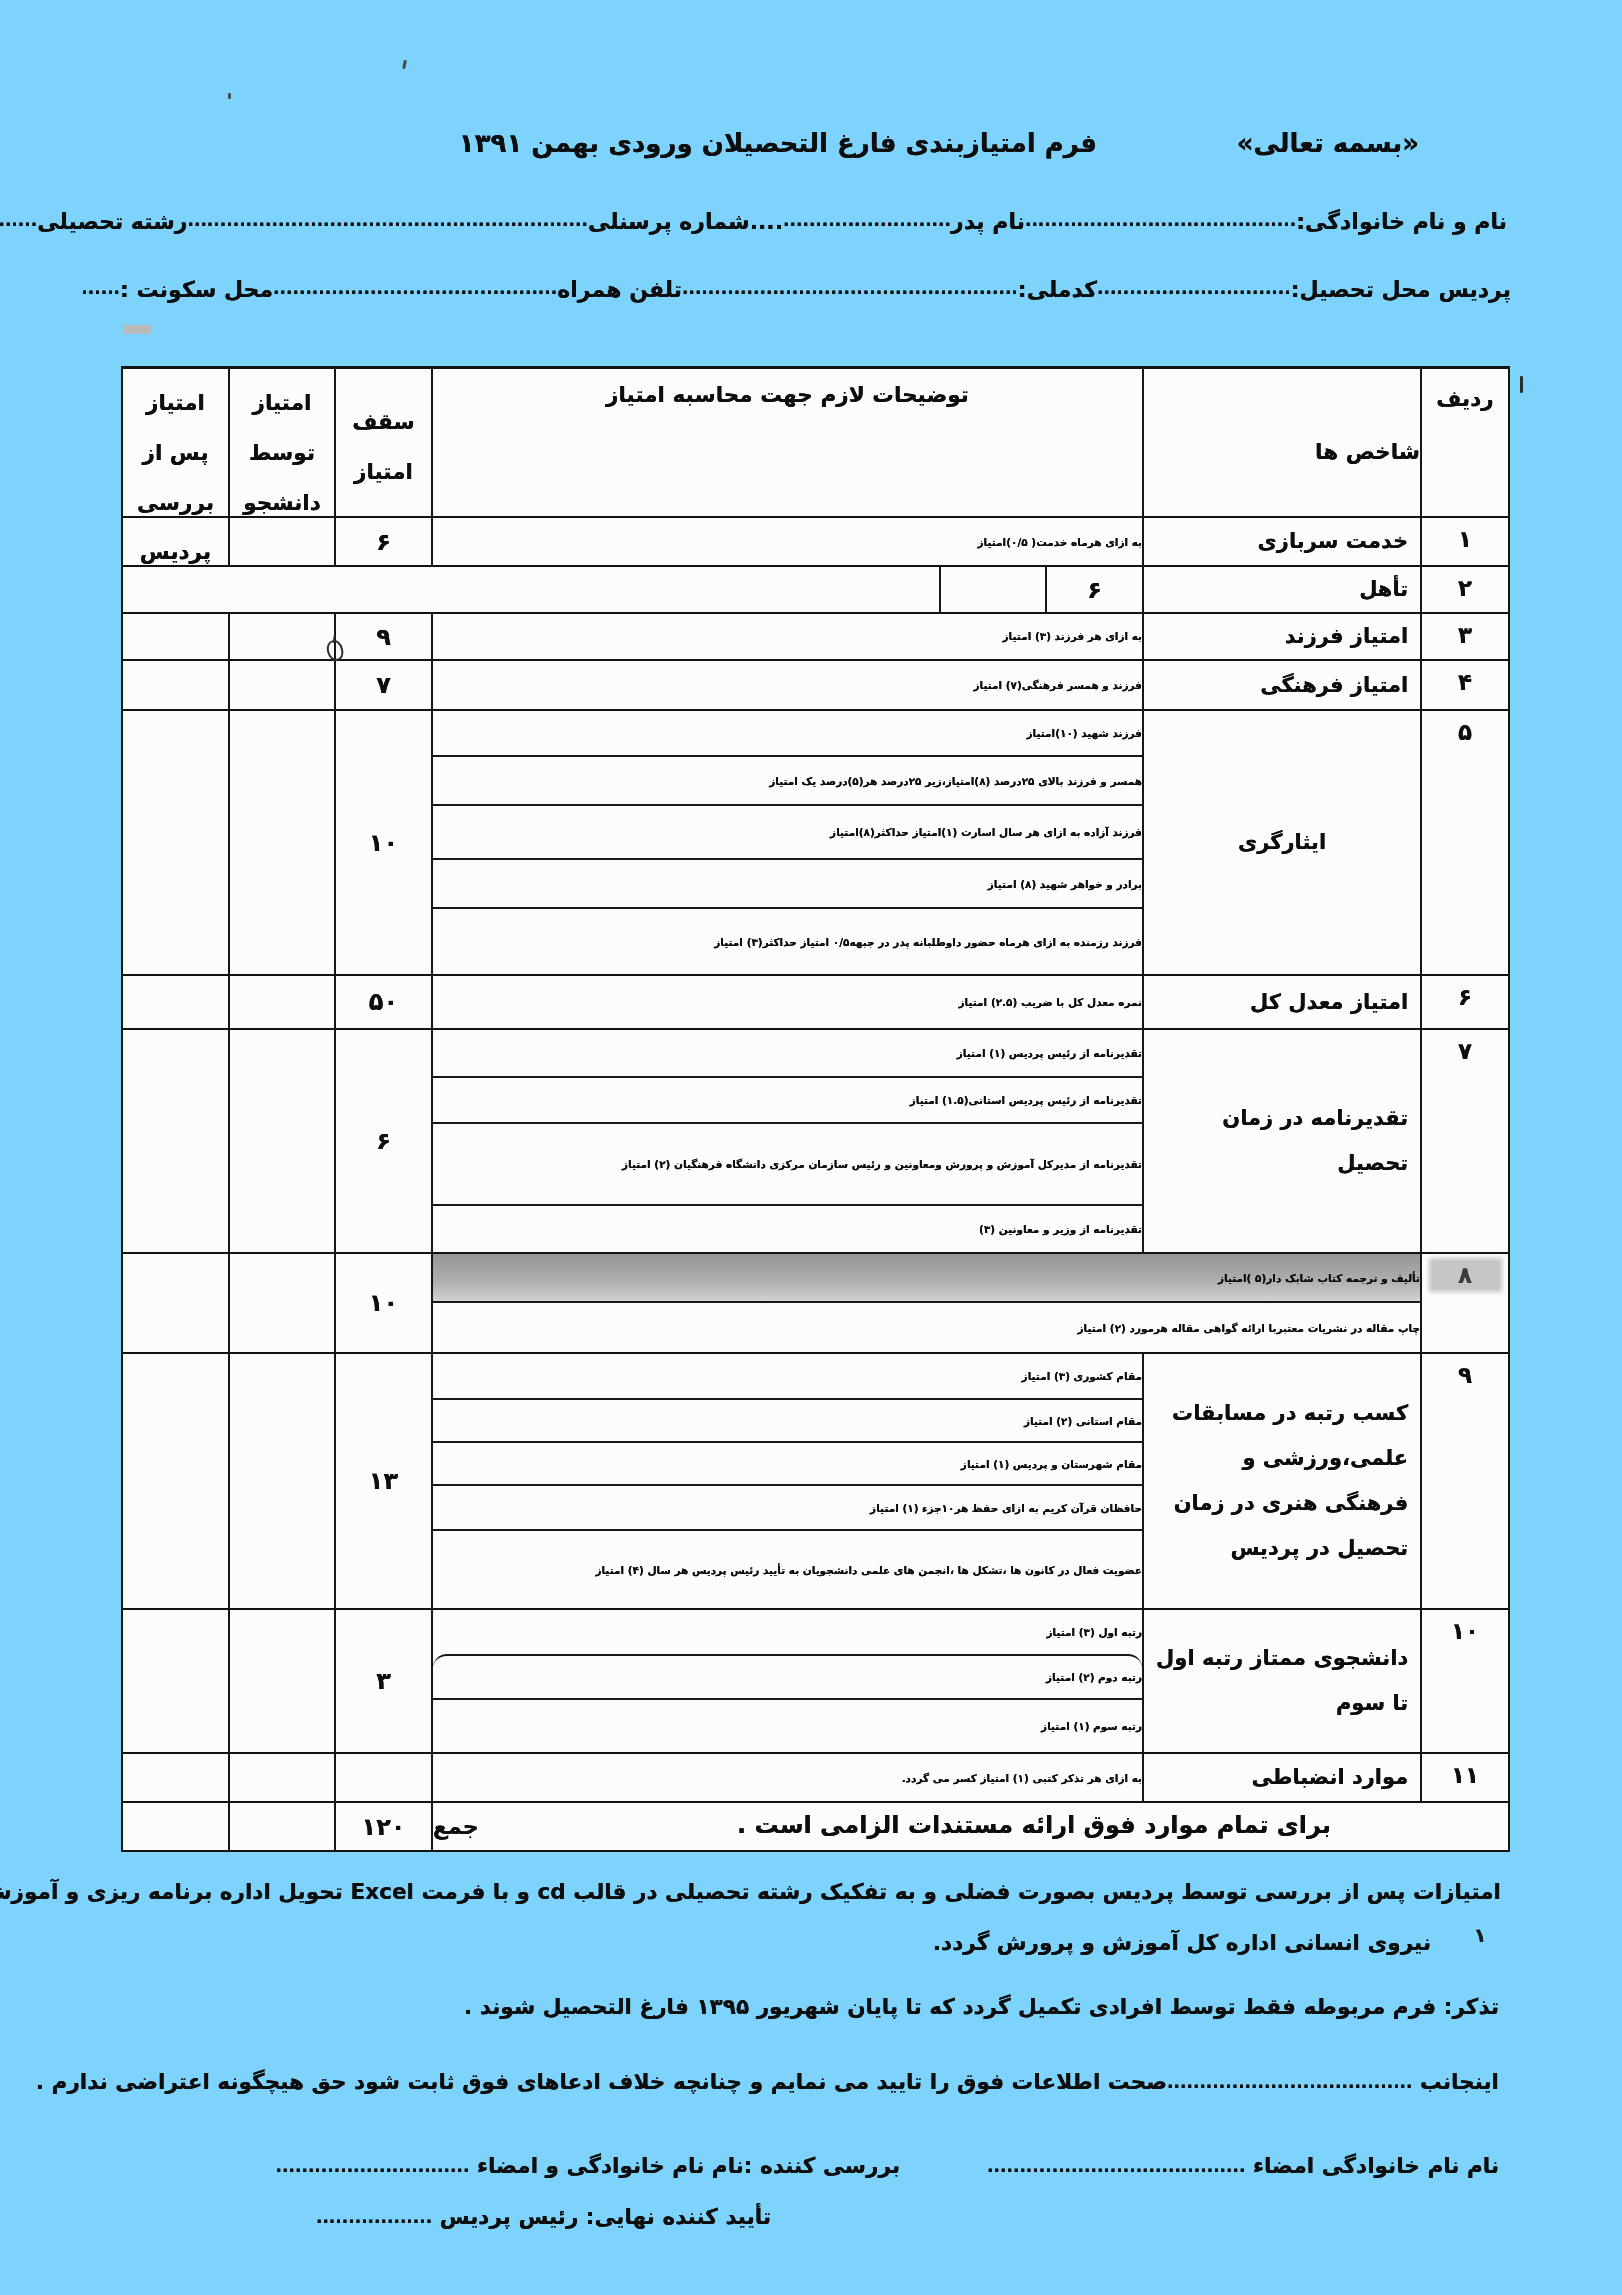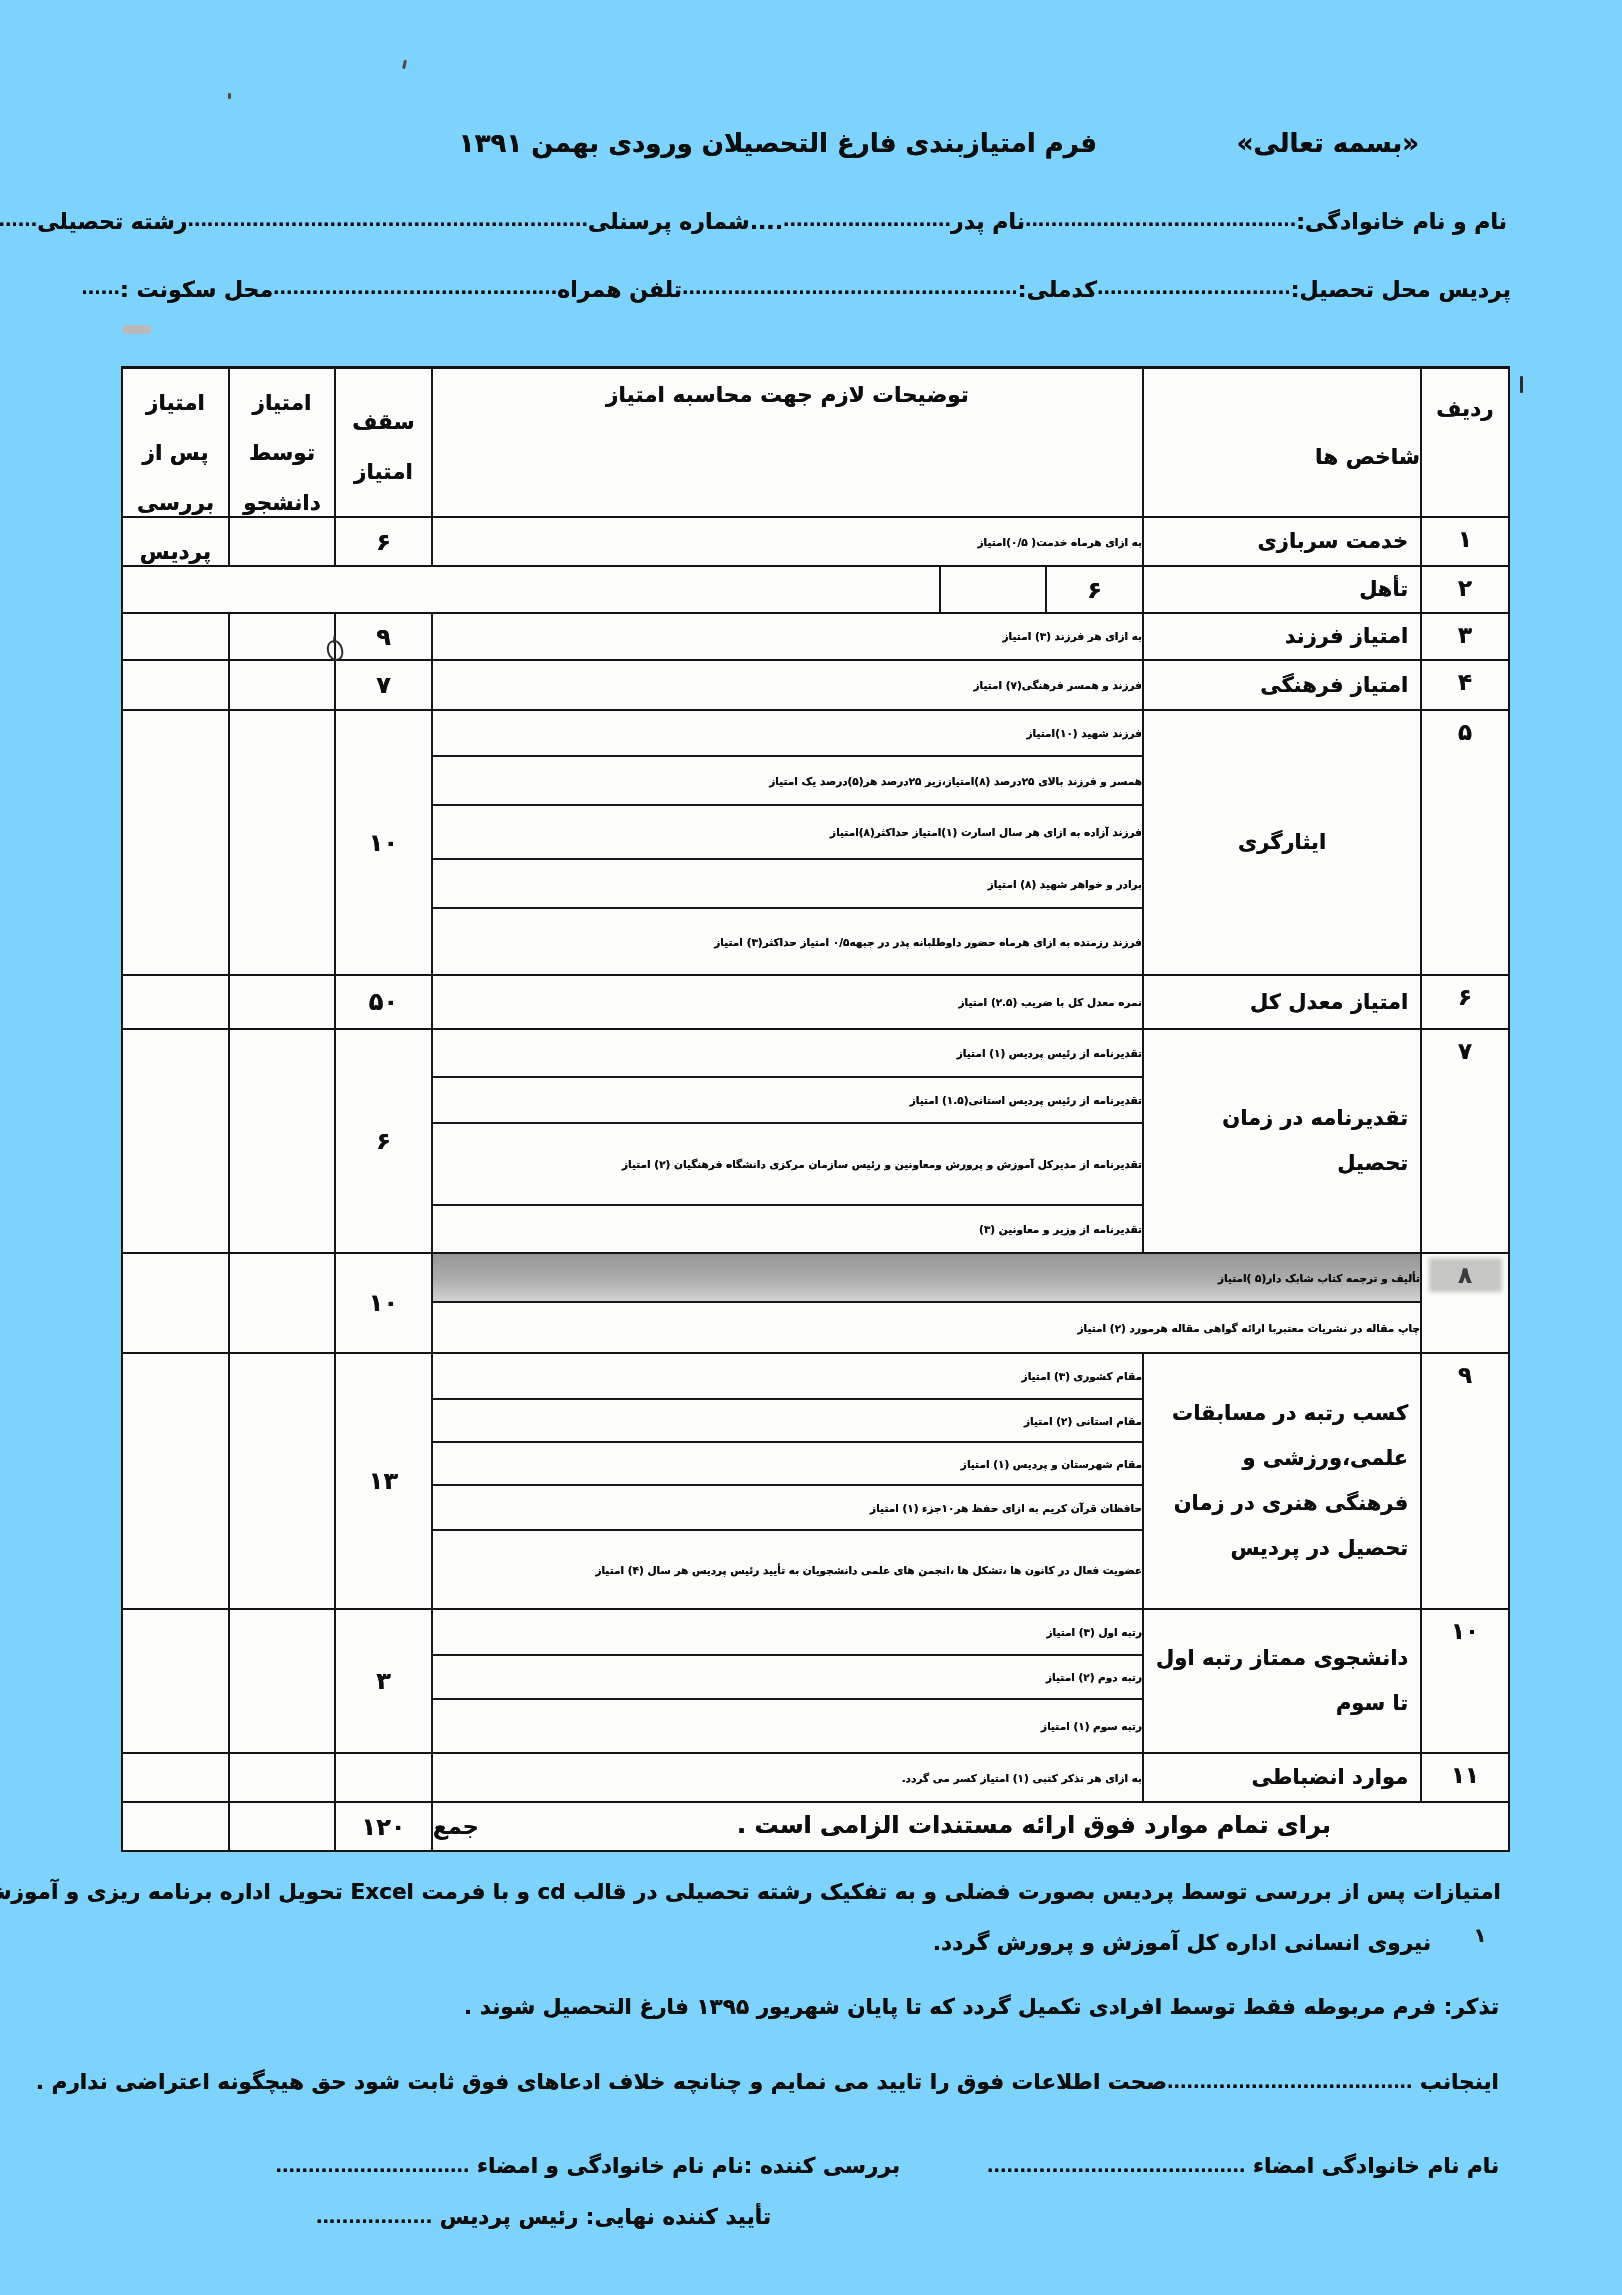--- a/index.html
+++ b/index.html
@@ -41,7 +41,7 @@
   .c-rev{width:105px;}
   
   .hrow{height:147px;}
-  .hrow .cell{text-align:center;padding-top:27px;font-size:21.6px;}
+  .hrow .cell{text-align:center;padding-top:17px;font-size:21.6px;}
   .hrow .h-max,.hrow .h-stu,.hrow .h-rev{line-height:2.3;padding-top:9.2px;}
   .hrow .h-det{padding-top:13px;}
   

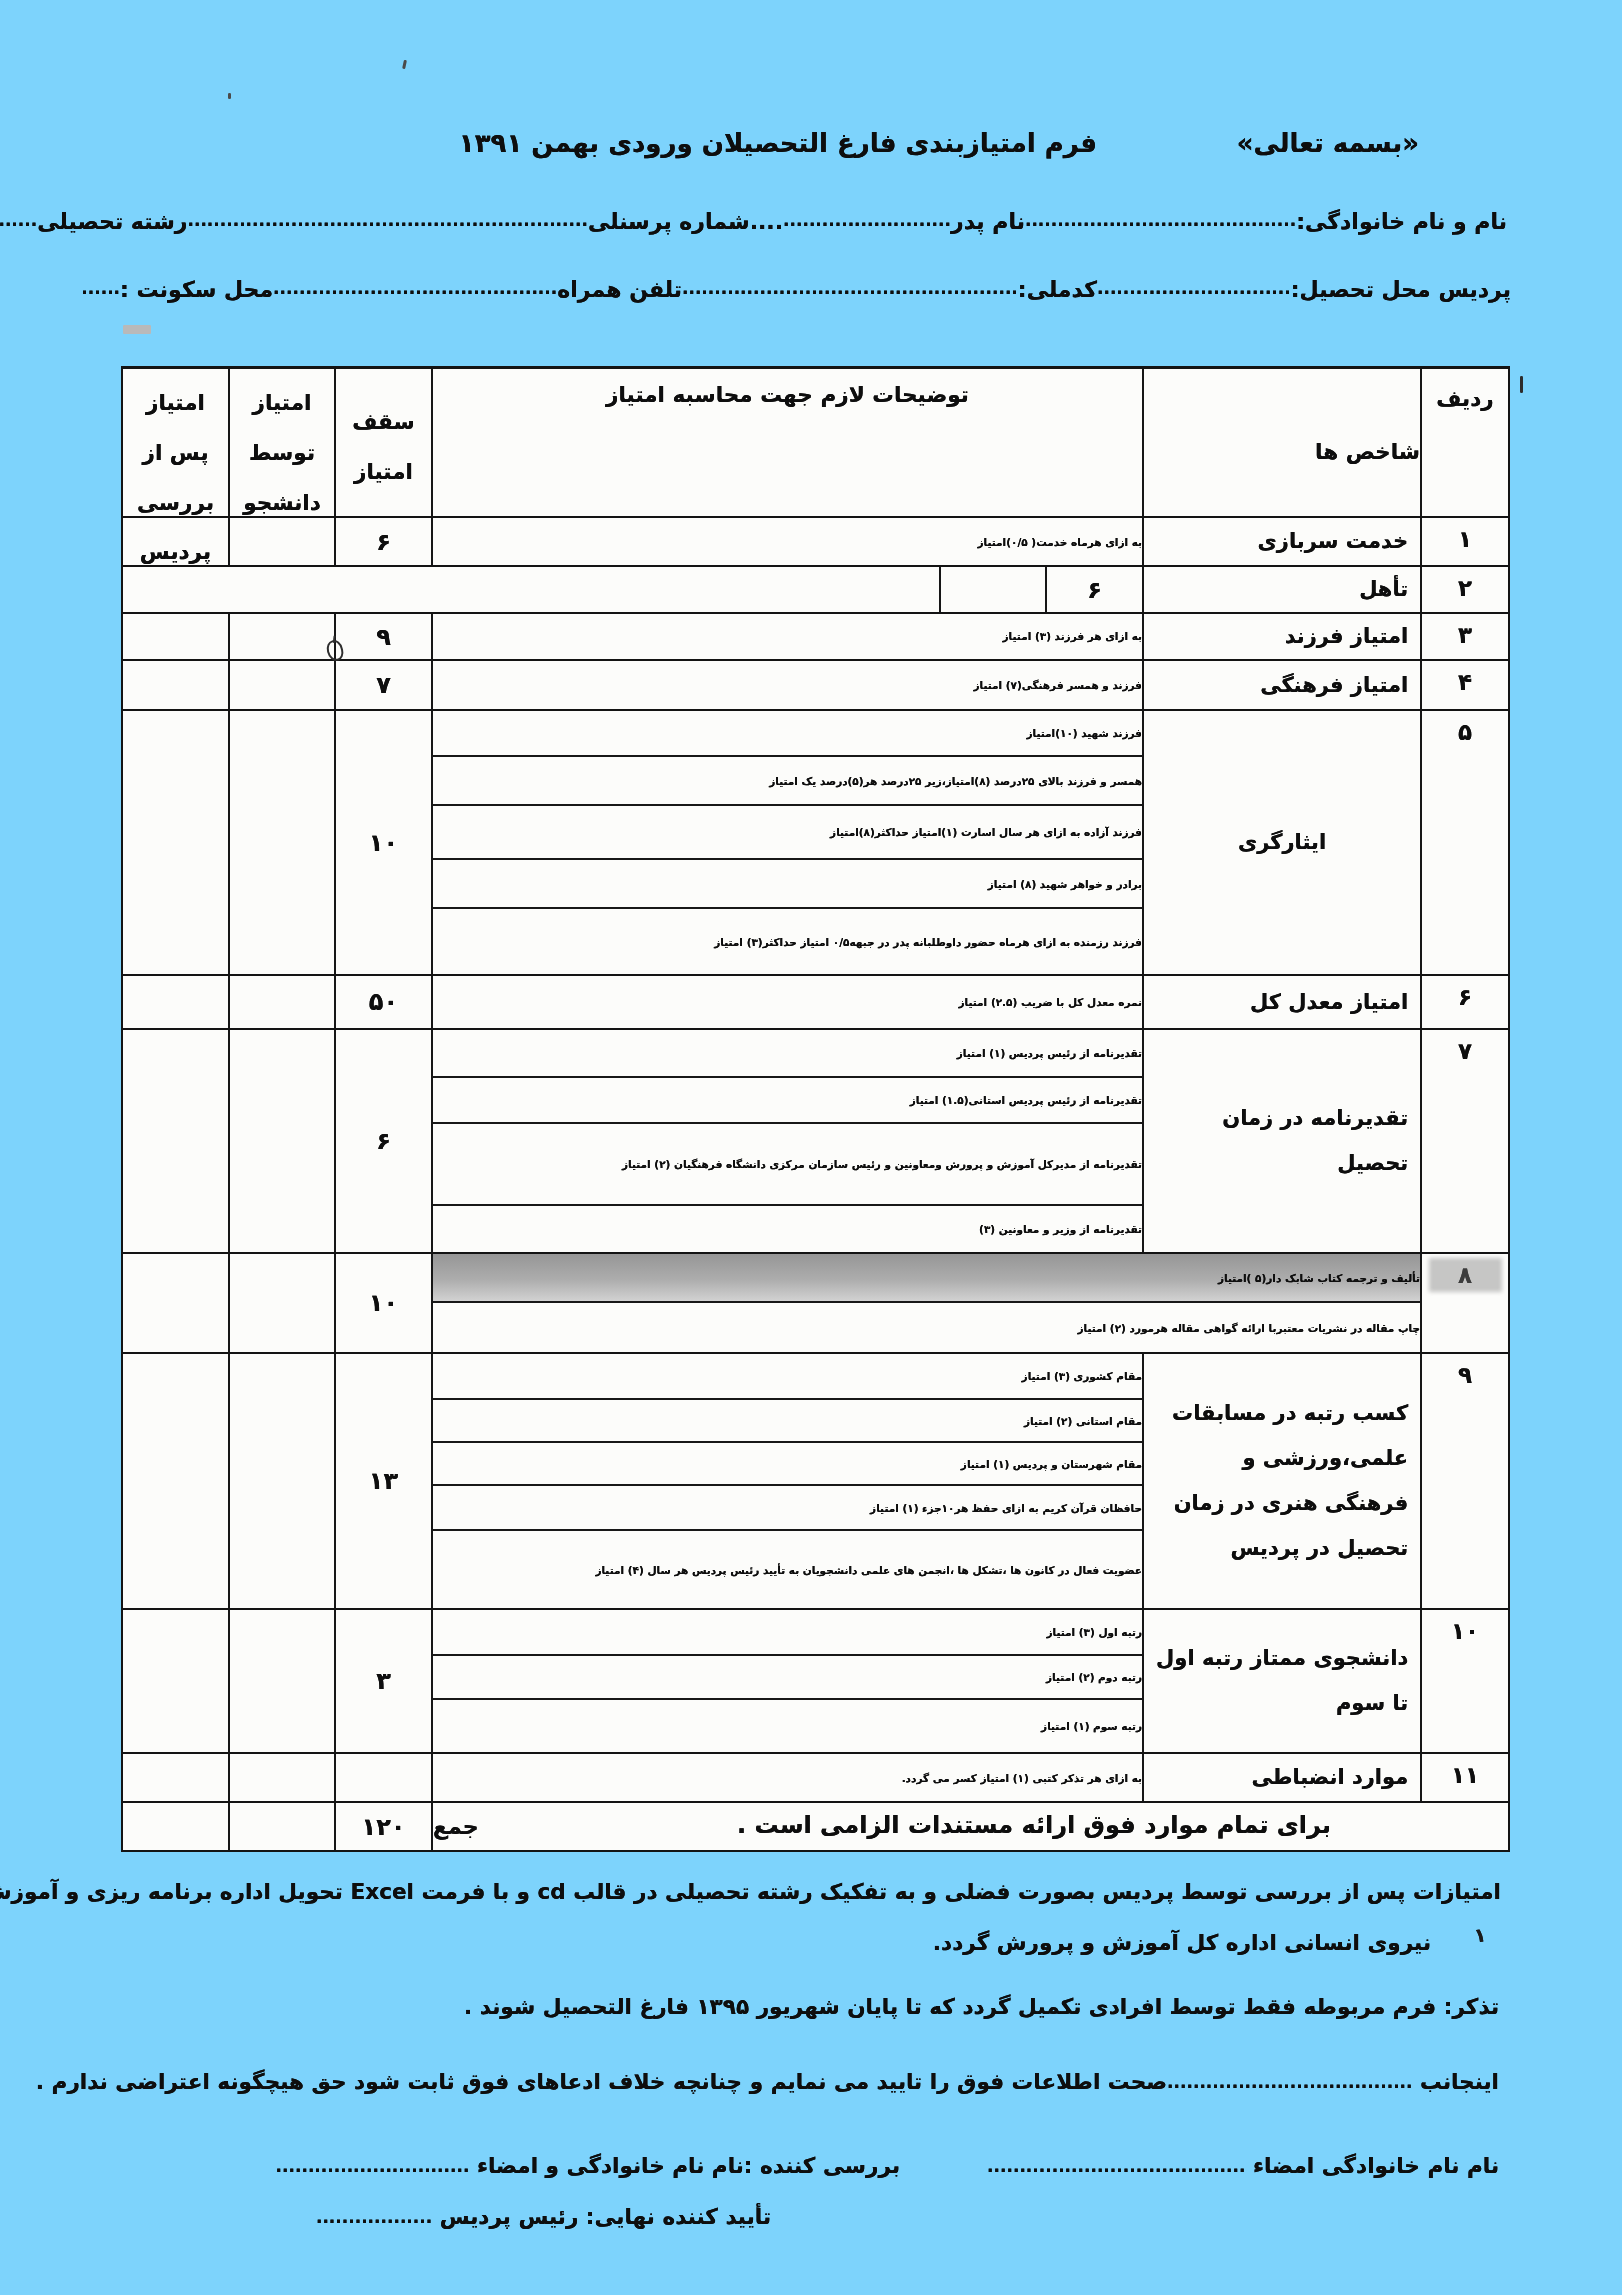--- a/index.html
+++ b/index.html
@@ -258,7 +258,7 @@
             <div class="sub" style="min-height: 44px;">
               <div>رتبه اول (۳) امتیاز</div>
             </div>
-            <div class="sub" style="min-height: 42px;">
+            <div class="sub" style="min-height: 42px; border-radius: 14px;">
               <div>رتبه دوم (۲) امتیاز</div>
             </div>
             <div class="sub" style="min-height: 52px;">

